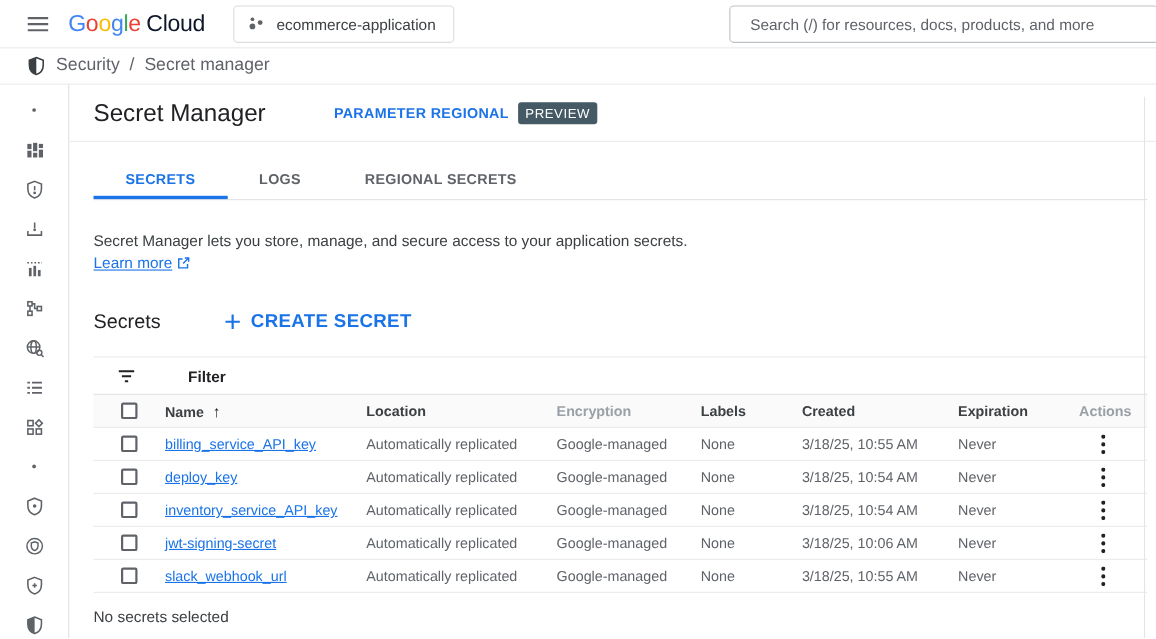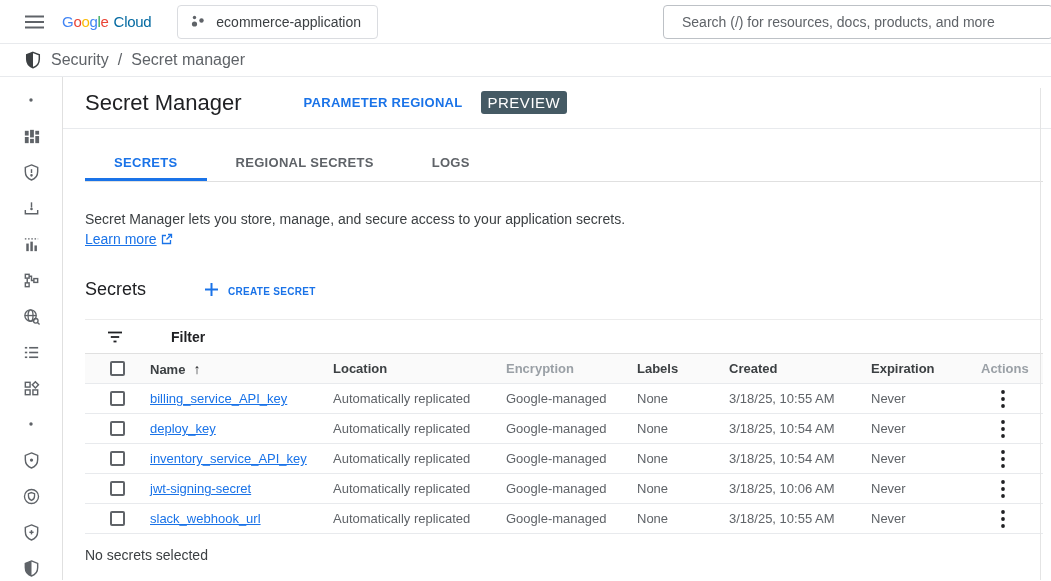--- a/index.html
+++ b/index.html
@@ -11,7 +11,7 @@
     border-bottom:1px solid #e8eaed; background:#fff; }
   .hamburger { width:40px; height:40px; border:none; background:transparent; cursor:pointer;
     display:flex; align-items:center; justify-content:center; }
-  .logo { display:flex; align-items:baseline; font-size:15px; margin-left:8px; letter-spacing:-0.3px; }
+  .logo { display:flex; align-items:baseline; font-size:21px; margin-left:8px; letter-spacing:-0.3px; }
   .logo .cloud { color:#0369a1; margin-left:5px; }
   .project-btn { margin-left:26px; height:34px; display:flex; align-items:center; gap:10px;
     border:1px solid #dadce0; border-radius:4px; background:#fff; padding:0 16px 0 12px;

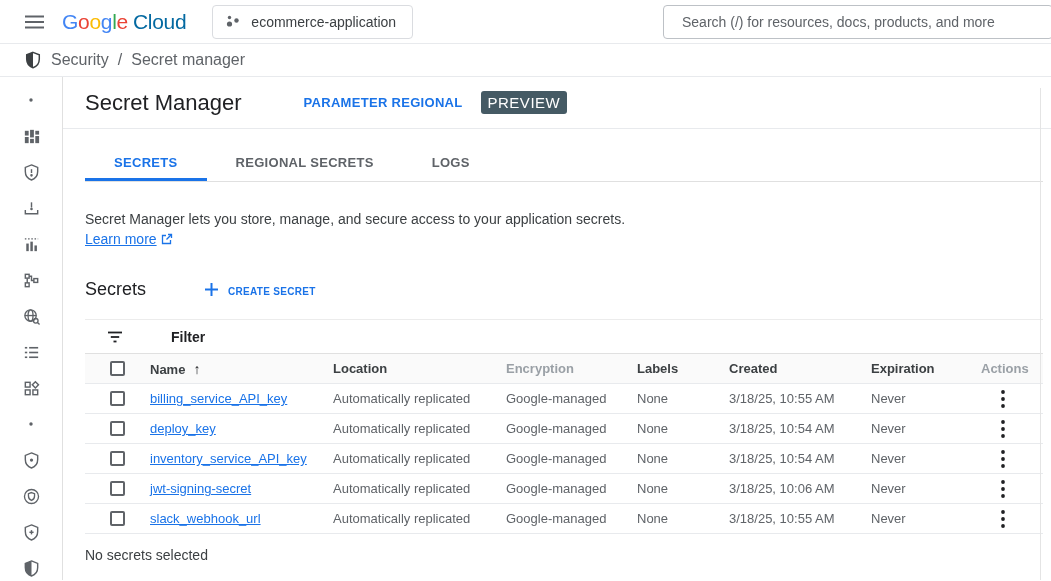--- a/index.html
+++ b/index.html
@@ -12,7 +12,7 @@
   .hamburger { width:40px; height:40px; border:none; background:transparent; cursor:pointer;
     display:flex; align-items:center; justify-content:center; }
   .logo { display:flex; align-items:baseline; font-size:21px; margin-left:8px; letter-spacing:-0.3px; }
-  .logo .cloud { color:#0369a1; margin-left:5px; }
+  .logo .cloud { color:#0f172a; margin-left:5px; }
   .project-btn { margin-left:26px; height:34px; display:flex; align-items:center; gap:10px;
     border:1px solid #dadce0; border-radius:4px; background:#fff; padding:0 16px 0 12px;
     font-size:14px; color:#3c4043; font-family:inherit; cursor:pointer; }

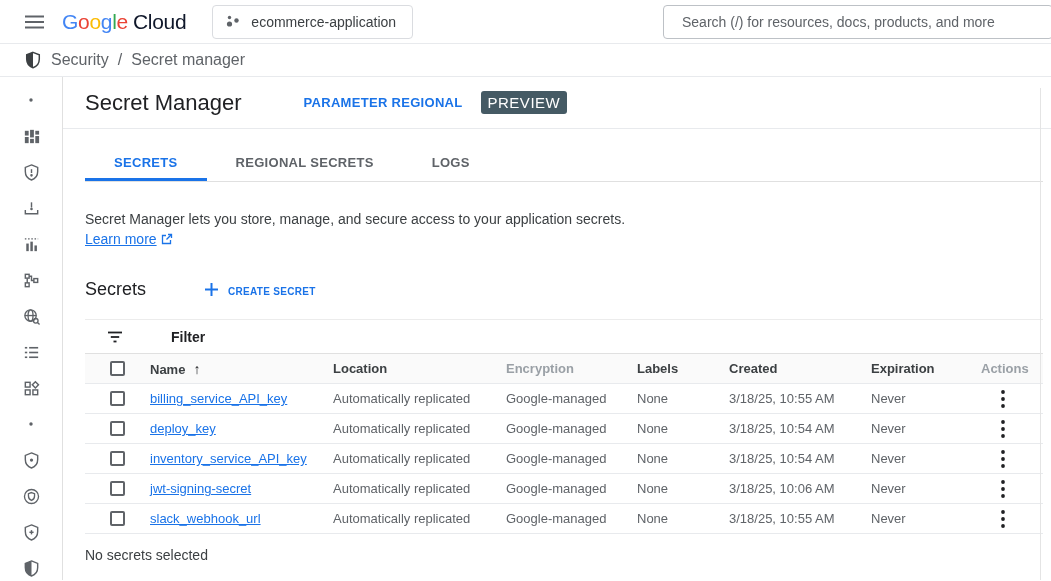--- a/index.html
+++ b/index.html
@@ -43,7 +43,7 @@
   .page-title { font-size:22px; font-weight:400; color:#202124; }
   .pm-link { margin-left:62px; font-size:13px; font-weight:700; letter-spacing:0.3px;
     color:#1a73e8; text-decoration:none; cursor:pointer; }
-  .preview-badge { margin-left:18px; background:#455a64; color:#fff; font-size:15px;
+  .preview-badge { margin-left:8px; background:#455a64; color:#fff; font-size:12px;
     letter-spacing:0.5px; padding:3px 7px; border-radius:3px; font-weight:400; }
 
   

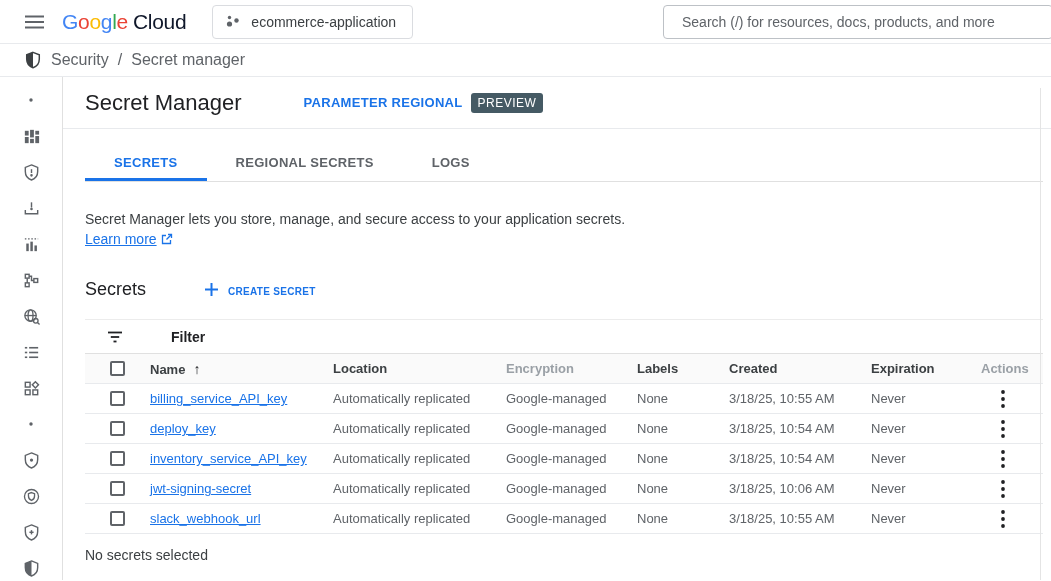--- a/index.html
+++ b/index.html
@@ -250,8 +250,8 @@
 
     <div class="tabs">
       <div class="tab active">SECRETS</div>
+      <div class="tab">LOGS</div>
       <div class="tab">REGIONAL SECRETS</div>
-      <div class="tab">LOGS</div>
     </div>
 
     <div class="desc-block">

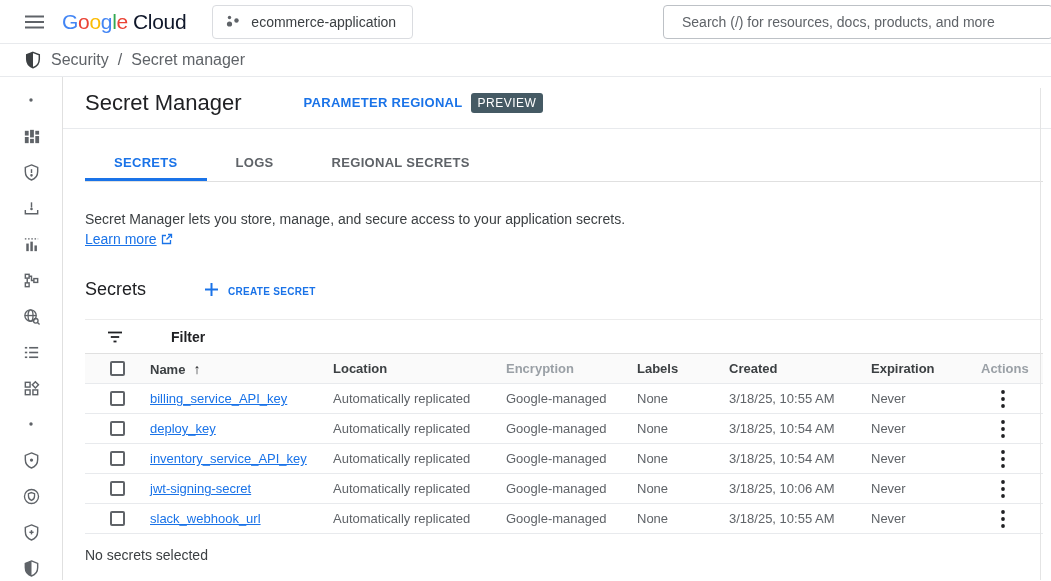--- a/index.html
+++ b/index.html
@@ -62,8 +62,8 @@
   
   .sec-row { margin:27px 0 0 22px; display:flex; align-items:center; }
   .sec-title { font-size:18px; color:#202124; }
-  .create-btn { margin-left:48px; display:flex; align-items:flex-end; gap:9px; border:none;
-    background:transparent; color:#1a73e8; font-size:10px; font-weight:700; letter-spacing:0.3px;
+  .create-btn { margin-left:48px; display:flex; align-items:center; gap:9px; border:none;
+    background:transparent; color:#1a73e8; font-size:17px; font-weight:700; letter-spacing:0.3px;
     font-family:inherit; cursor:pointer; padding:6px 10px; }
 
   

